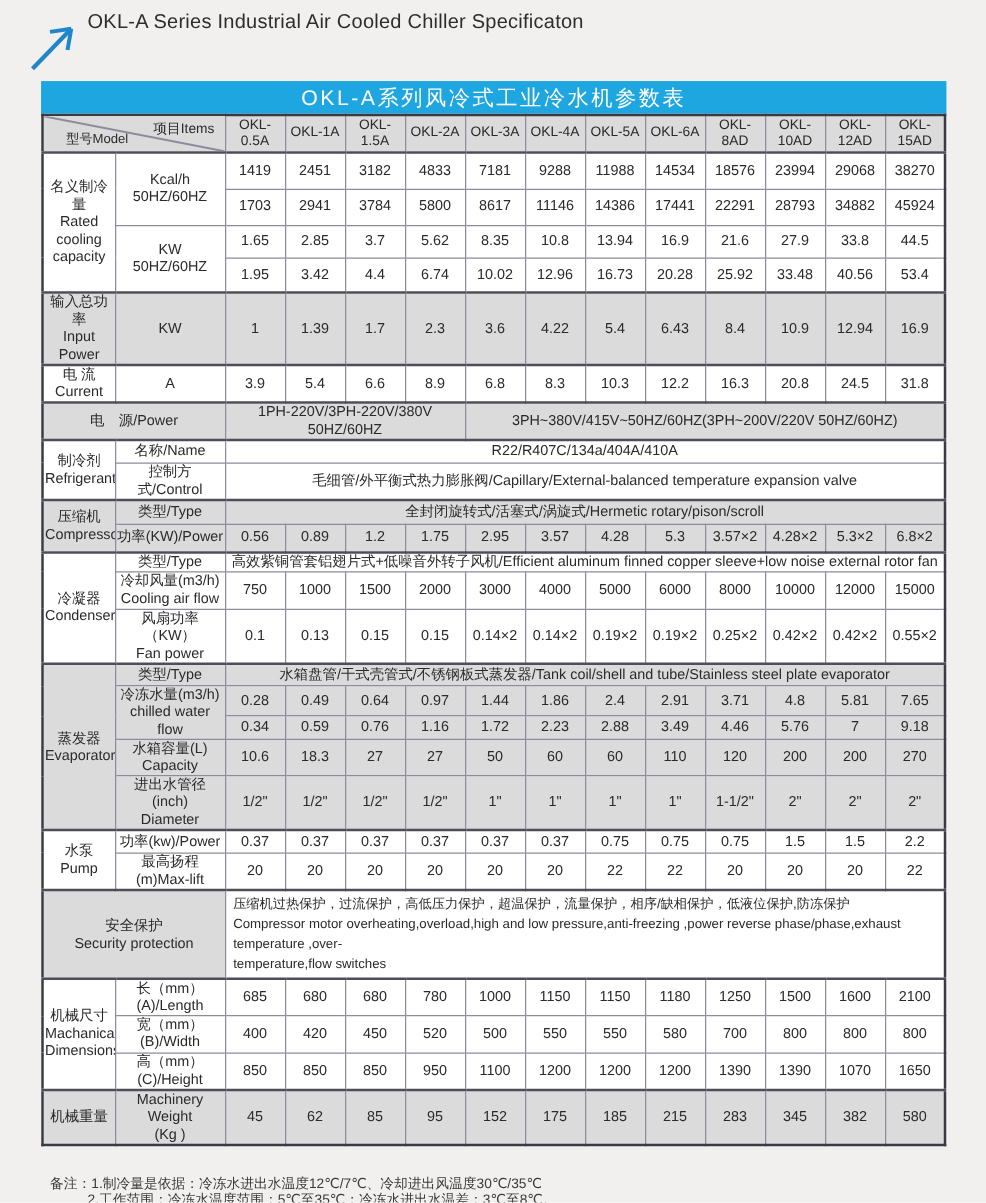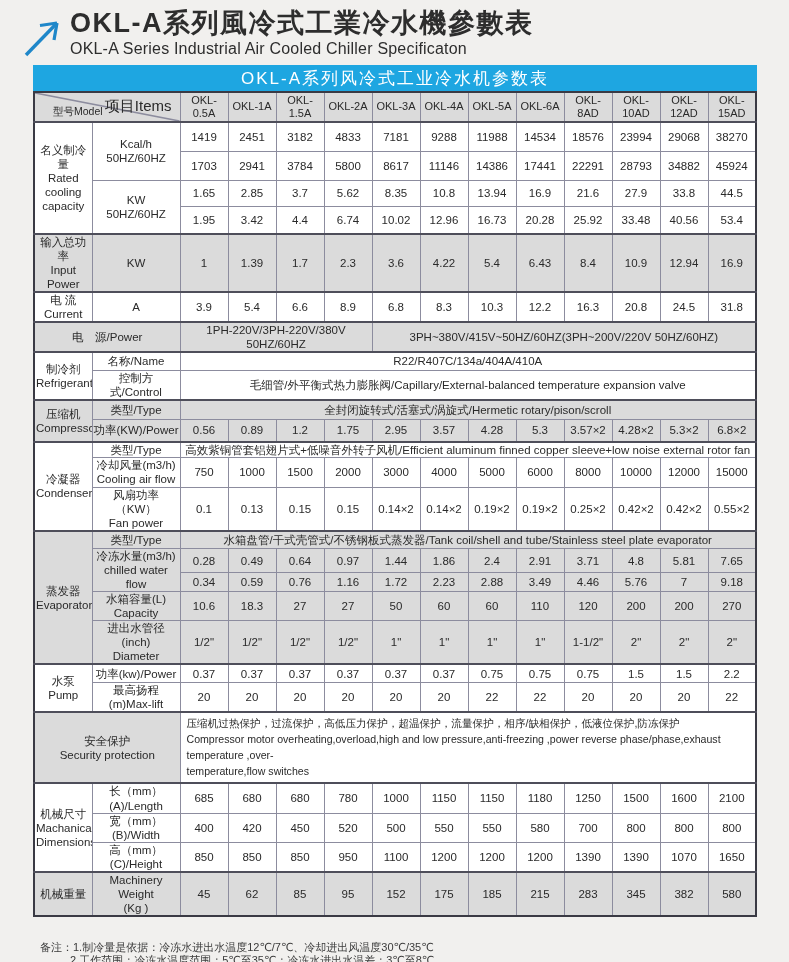--- a/index.html
+++ b/index.html
@@ -67,7 +67,6 @@
       <line x1="35" y1="13" x2="32" y2="30" stroke="#1f87c9" stroke-width="3.2"></line>
     </svg>
     <div class="brand-titles">
-      <div class="title-zh">OKL-A系列風冷式工業冷水機參數表</div>
       <div class="title-en">OKL-A Series Industrial Air Cooled Chiller Specificaton</div>
     </div>
   </div>

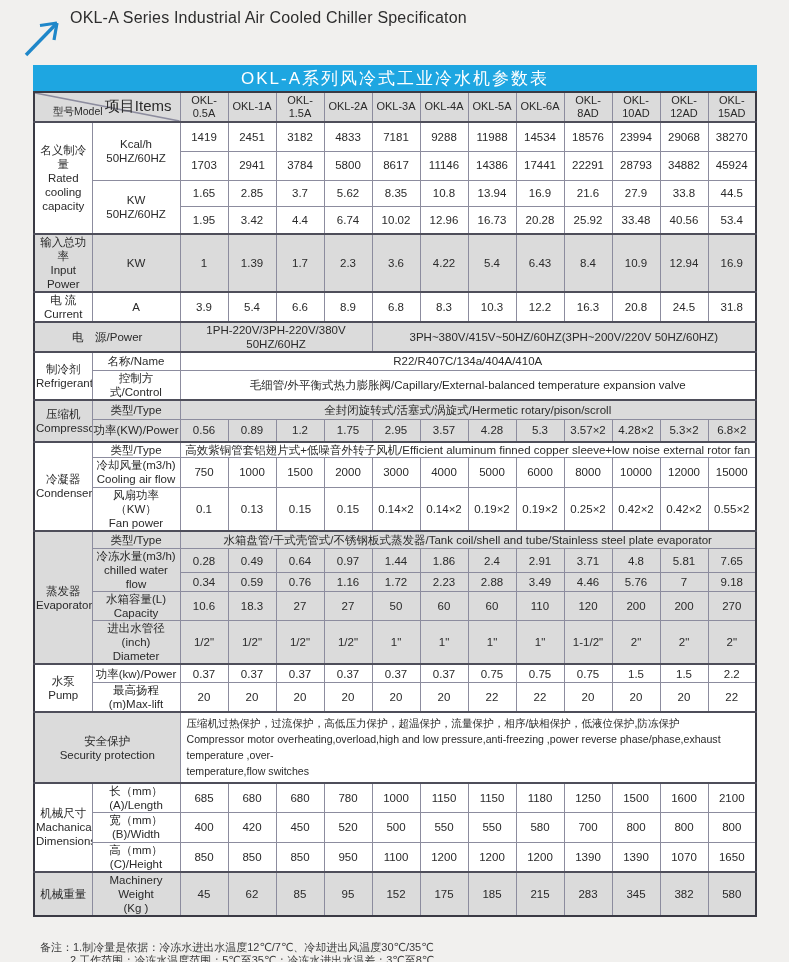--- a/index.html
+++ b/index.html
@@ -48,7 +48,7 @@
   th.corner{position:relative;padding:0;}
   th.corner svg{position:absolute;left:0;top:0;width:100%;height:100%;}
   .corner-model{position:absolute;left:18px;bottom:3px;font-size:10.5px;}
-  .corner-items{position:absolute;right:8px;top:4px;font-size:15px;}
+  .corner-items{position:absolute;right:8px;top:4px;font-size:11px;}
 
   
   .notes{margin:24px 0 0 30px;font-size:11px;color:#3a3a3a;}

